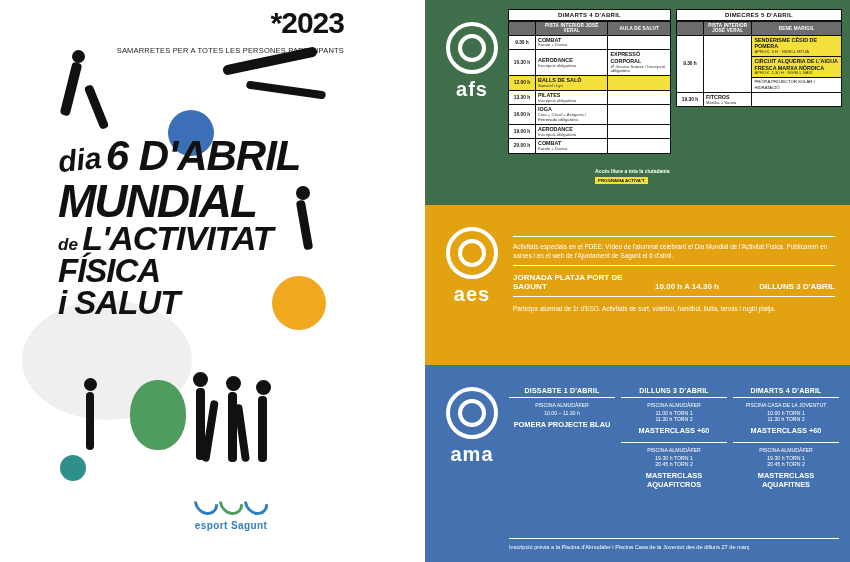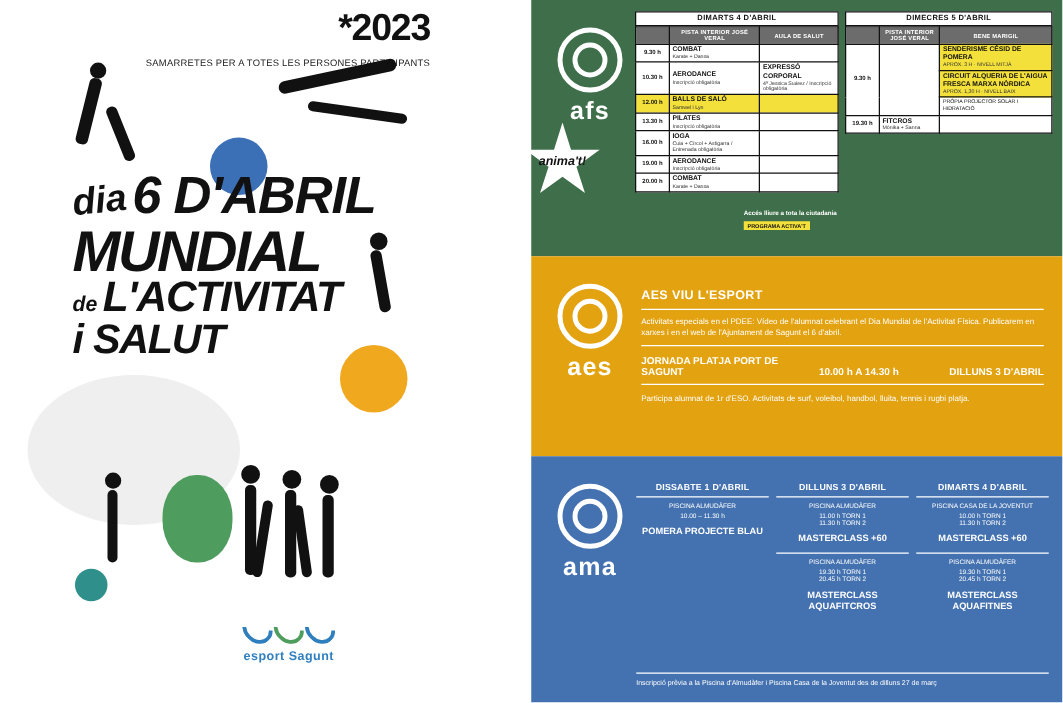--- a/index.html
+++ b/index.html
@@ -270,10 +270,6 @@
         <div class="legend">PROGRAMA ACTIVA'T</div>
       </div>
 
-      <div class="anima anima-1">
-        <div class="star"></div>
-        <span>anima't!</span>
-      </div>
     </div>
 
     <div class="panel p-aes">

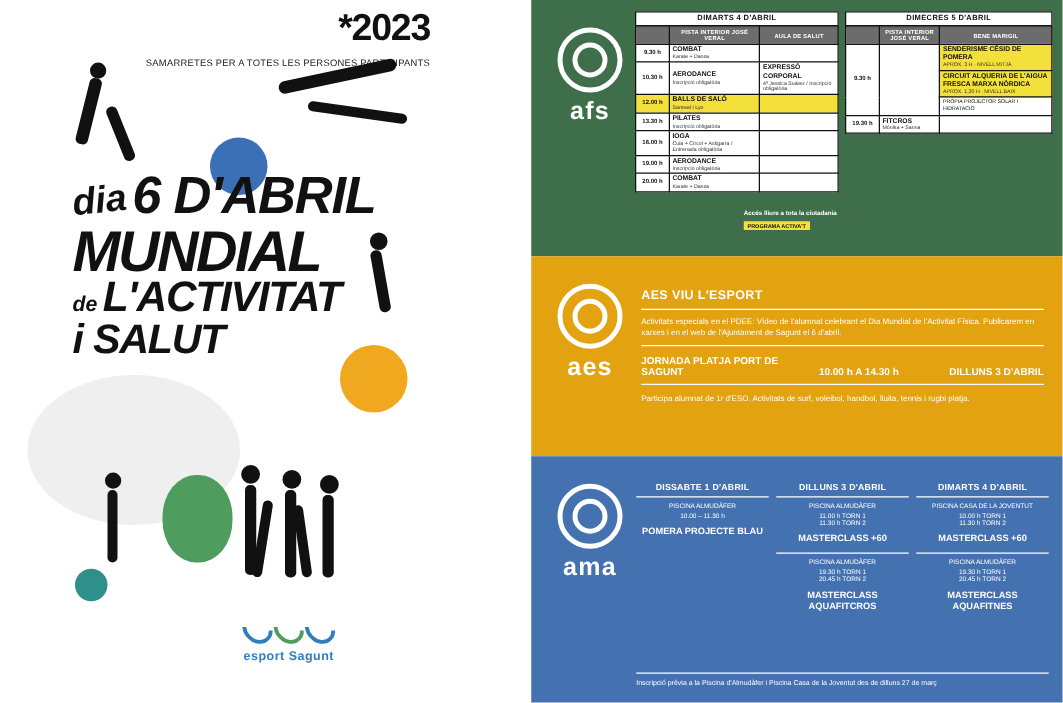--- a/index.html
+++ b/index.html
@@ -278,7 +278,6 @@
         <div class="bname">aes</div>
       </div>
       <div class="aes-body">
-        <div class="aes-title">AES VIU L'ESPORT</div>
         <div class="aes-rule"></div>
         <div class="aes-text">Activitats especials en el PDEE: Vídeo de l'alumnat celebrant el Dia Mundial de l'Activitat Física. Publicarem en xarxes i en el web de l'Ajuntament de Sagunt el 6 d'abril.</div>
         <div class="aes-rule"></div>

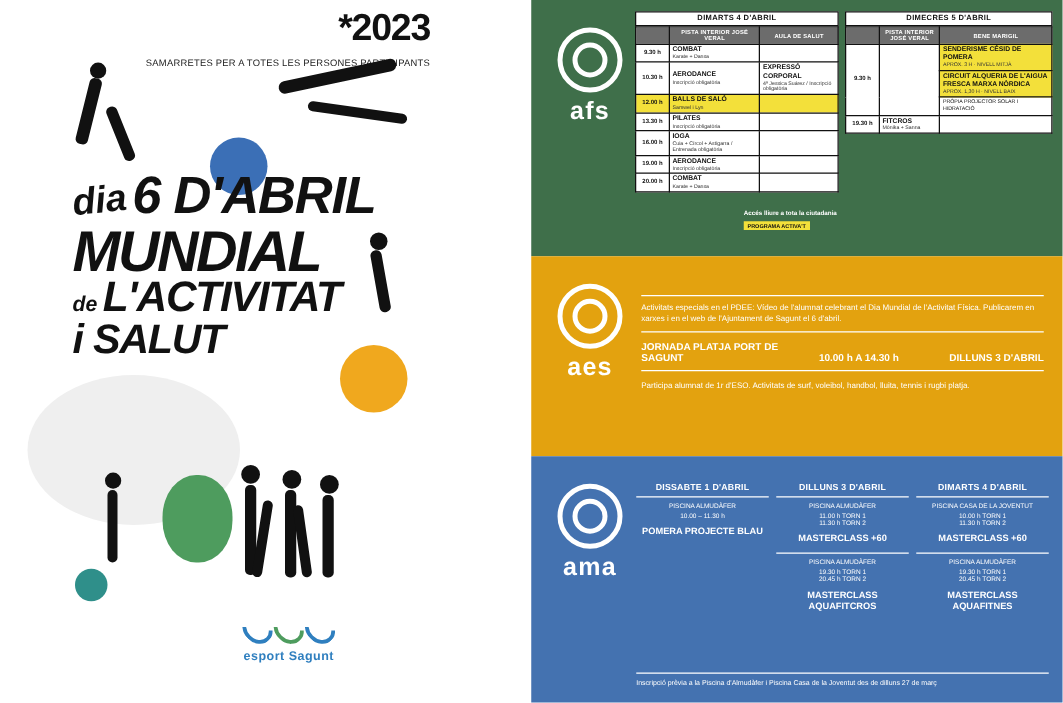--- a/index.html
+++ b/index.html
@@ -147,6 +147,7 @@
       <div class="t-mundial">MUNDIAL</div>
       <span class="t-de">de</span>
       <span class="t-activitat">L'ACTIVITAT</span>
+      <div class="t-fisica">FÍSICA</div>
       <div class="t-isalut">i SALUT</div>
     </div>
 

